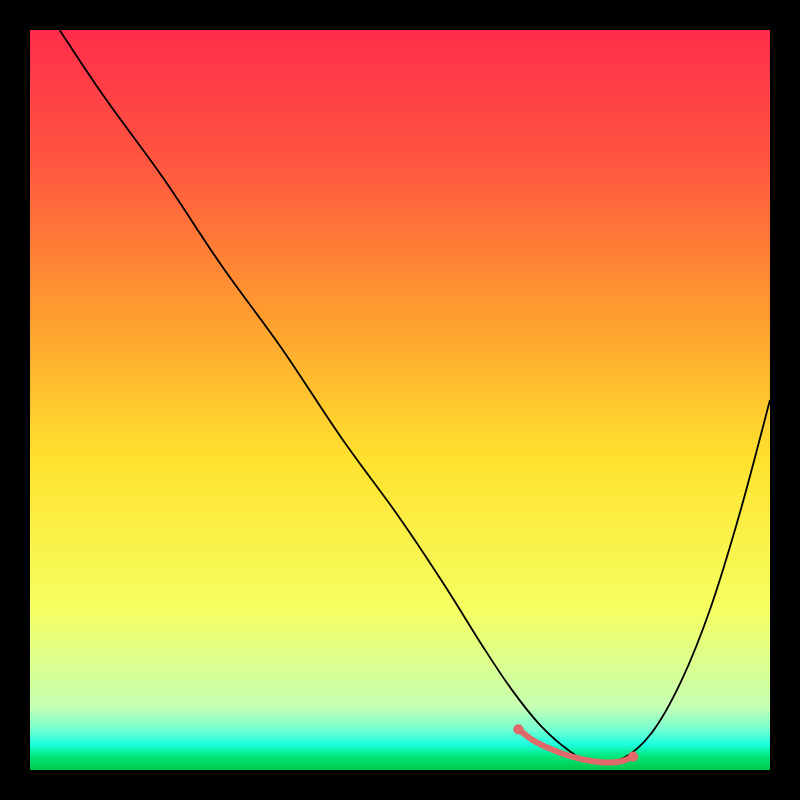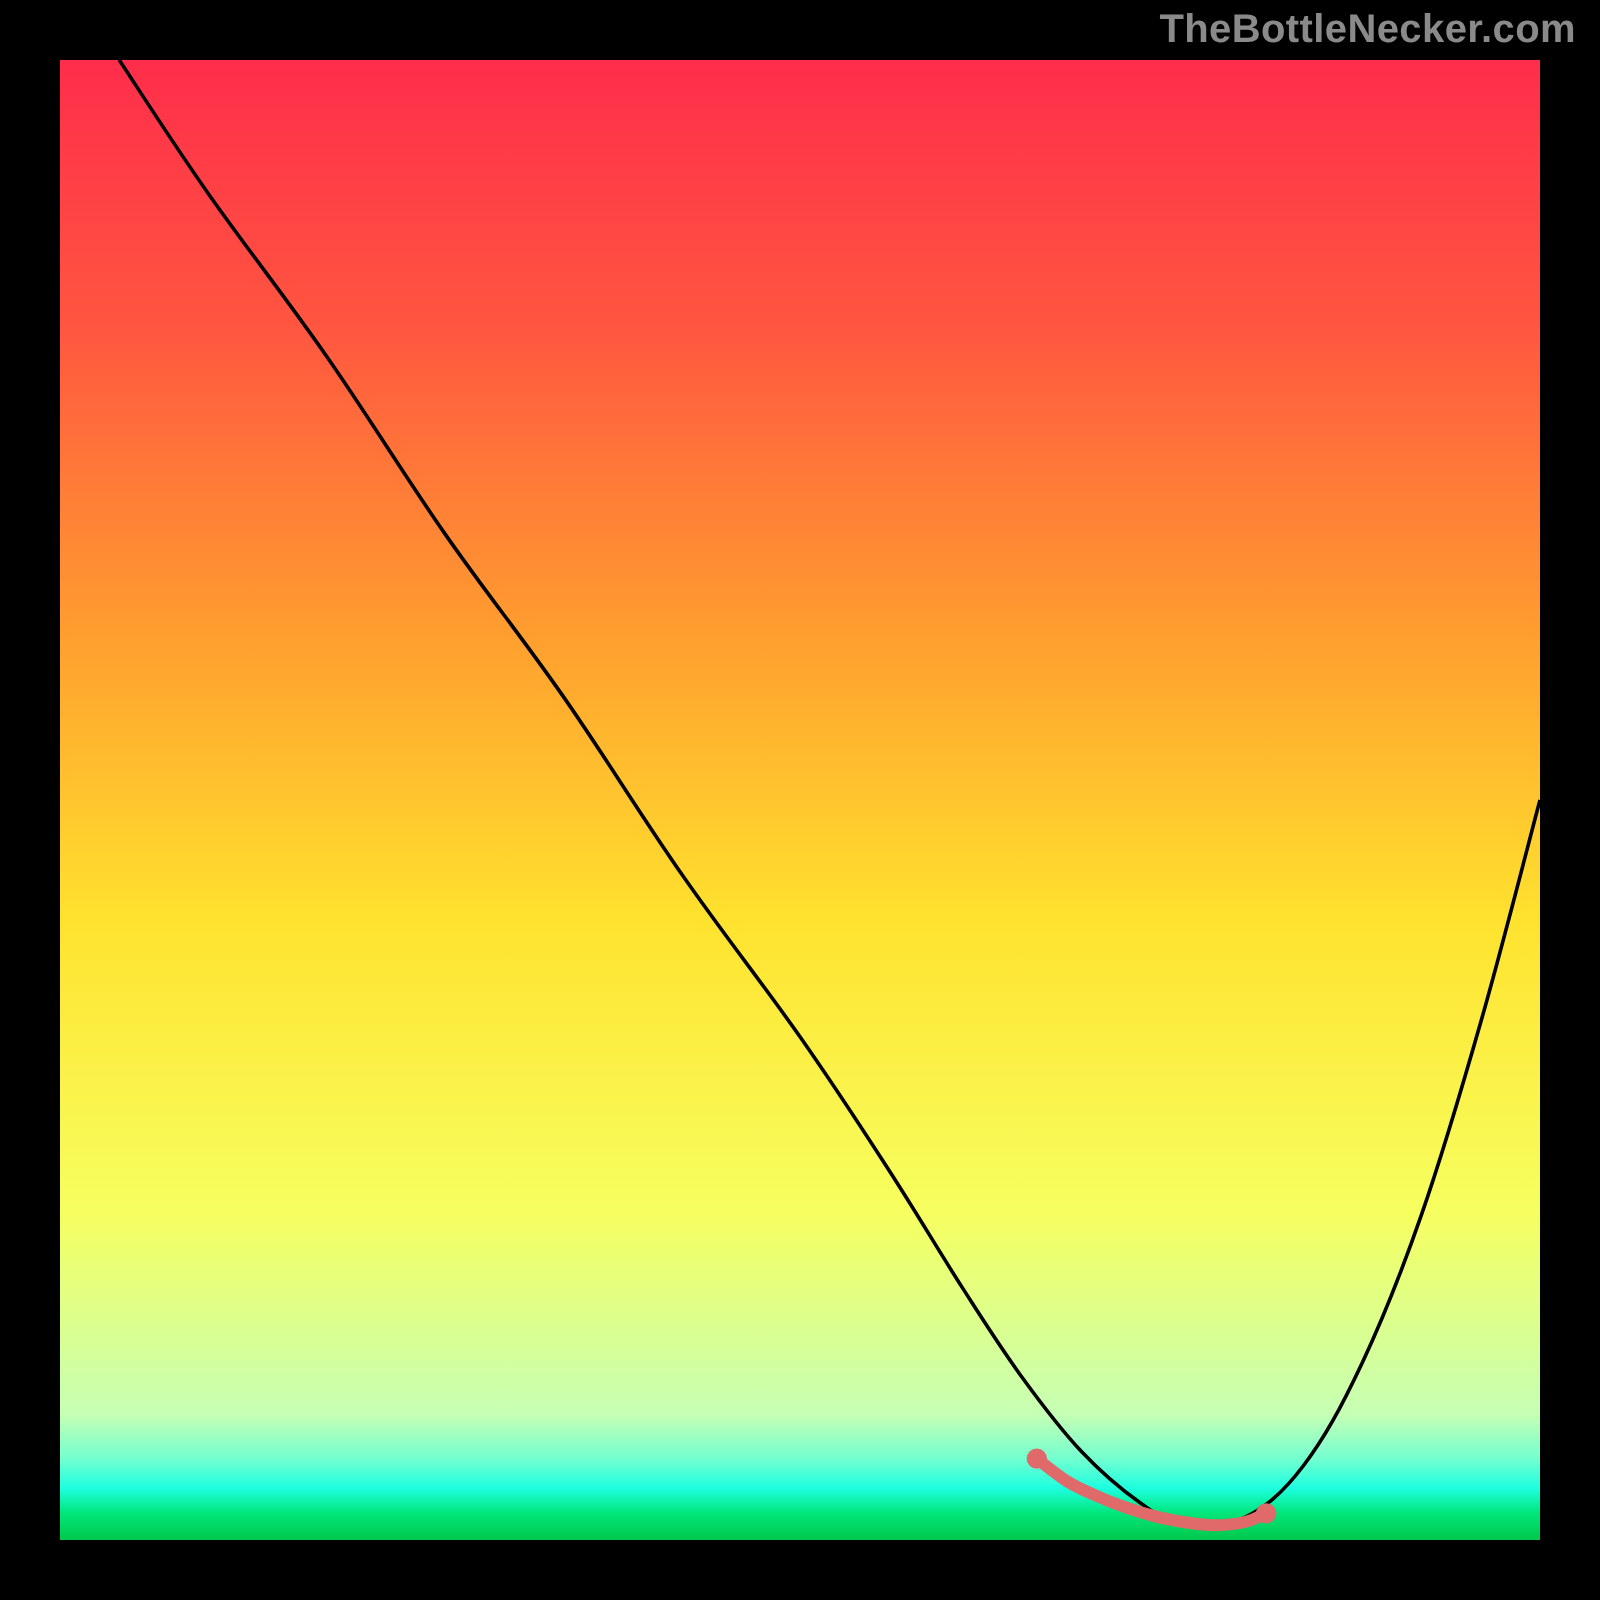--- a/index.html
+++ b/index.html
@@ -34,7 +34,6 @@
 <body>
 
 <div class="stage">
-  <div class="attribution">TheBottleNecker.com</div>
 
   <div class="plot">
     <svg id="chart-svg" width="740" height="740" viewBox="0 0 740 740">

